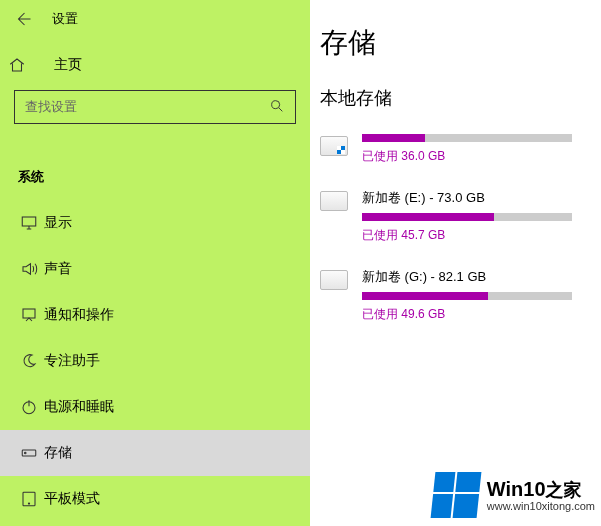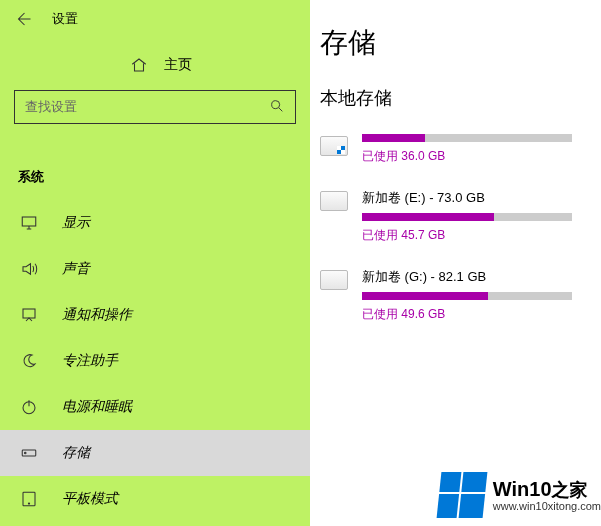--- a/index.html
+++ b/index.html
@@ -18,7 +18,7 @@
   .topbar { display: flex; align-items: center; padding: 10px 14px 18px 14px; gap: 20px; }
   .back-icon svg, .hdr-icon svg { display: block; }
   .hdr-title { font-size: 13px; }
-  .home-row { display: flex; align-items: center; gap: 16px; padding: 10px 20px 16px 32px; cursor: pointer; justify-content: center; }
+  .home-row { display: flex; align-items: center; gap: 28px; padding: 10px 20px 16px 8px; cursor: pointer; }
   .home-row .icon { width: 18px; display:flex; justify-content:center; }
   .home-row span.label { font-size: 14px; }
   .search-box {

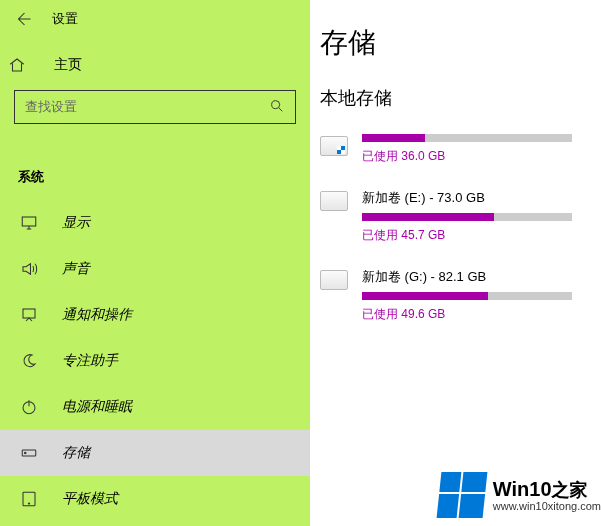--- a/index.html
+++ b/index.html
@@ -34,10 +34,9 @@
   .cat-header { padding: 6px 18px 14px 18px; font-weight: 600; font-size: 13px; margin-top: 20px; }
   .nav { flex: 1; overflow-y: auto; }
   .nav-item {
-    display: flex; align-items: center; gap: 24px;
+    display: flex; align-items: center; gap: 6px;
     padding: 14px 20px; cursor: pointer;
     font-size: 14px;
-    font-style: italic;
   }
   .nav-item .icon { width: 18px; display:flex; justify-content:center; align-items:center; }
   .nav-item.selected { background: #d9d9d9; }

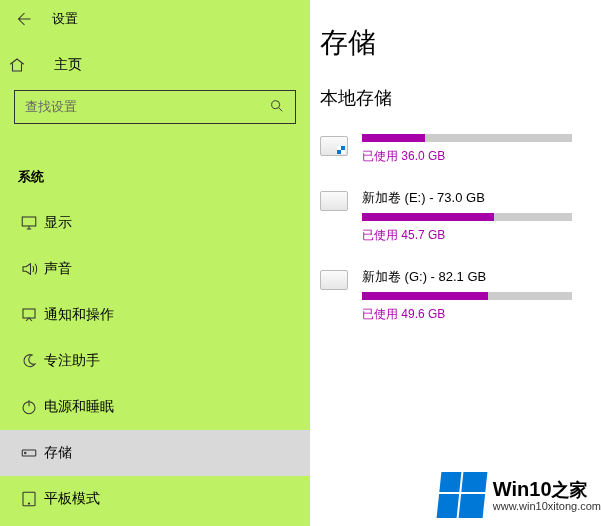--- a/index.html
+++ b/index.html
@@ -71,7 +71,7 @@
   .used { font-size: 12px; color: #a800a8; }
   .used.red { color: #c40f0f; }
   .watermark {
-    position: absolute; right: 0; bottom: 8px;
+    position: absolute; right: 6px; bottom: 8px;
     display: flex; align-items: center; gap: 8px;
   }
   .watermark .winlogo {

